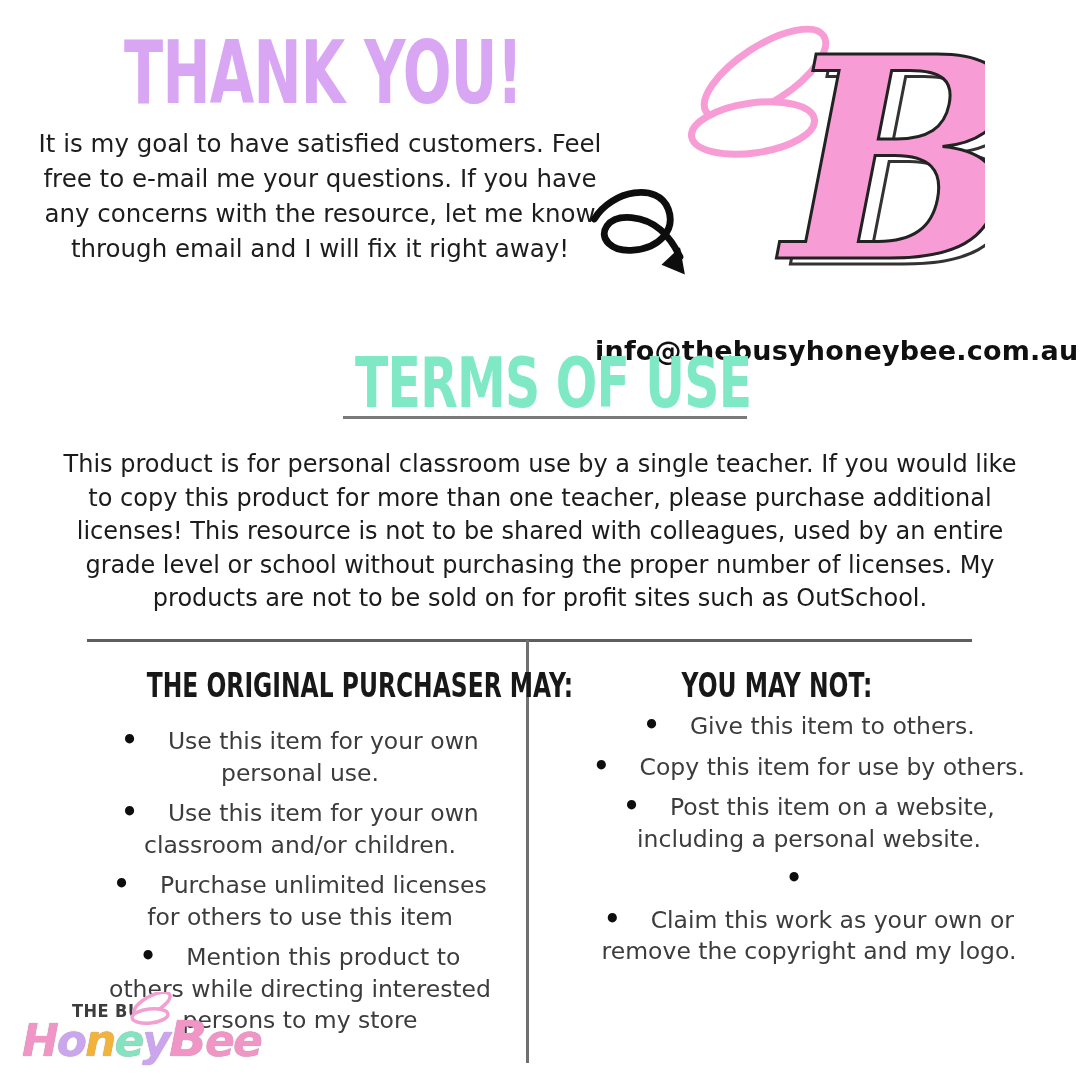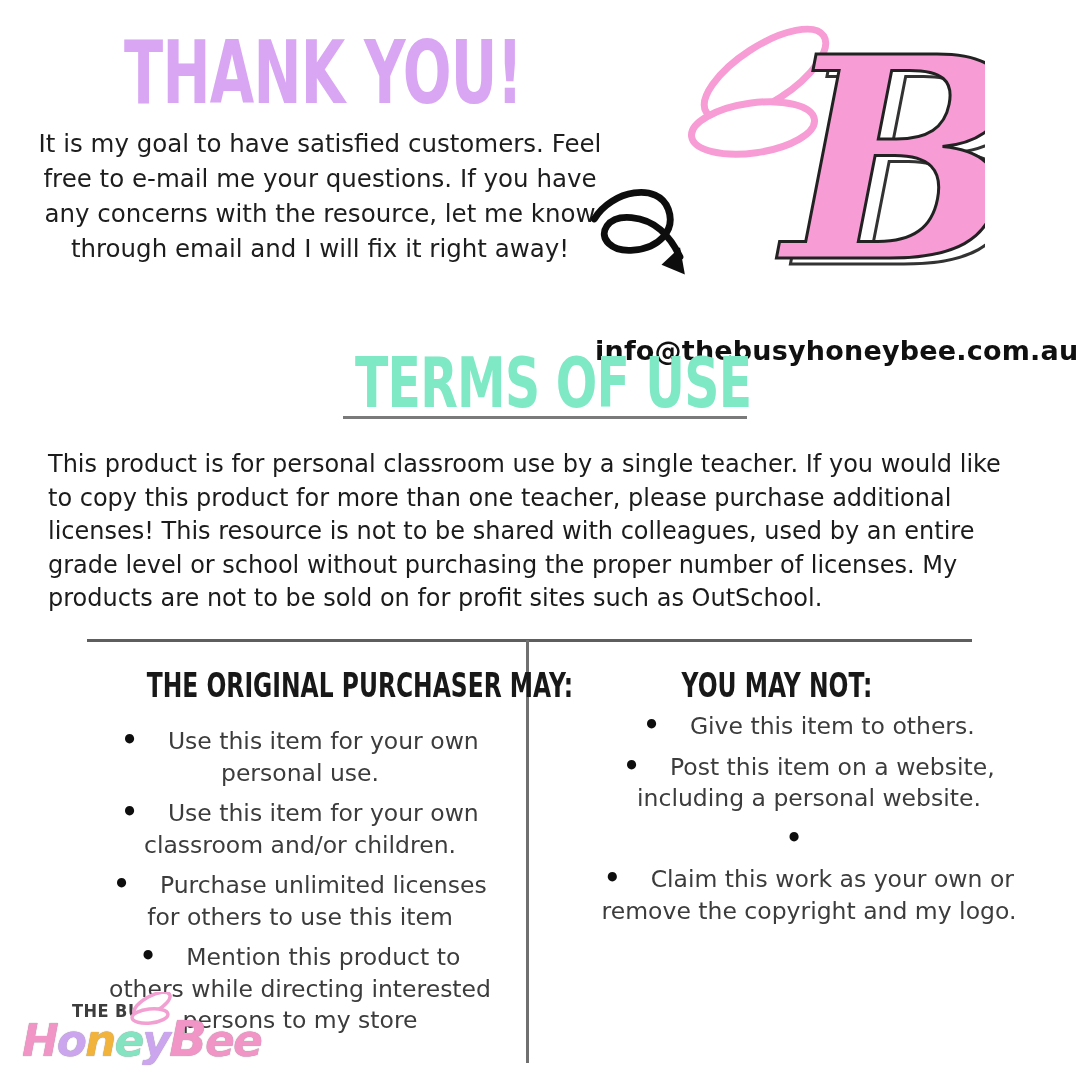--- a/index.html
+++ b/index.html
@@ -24,7 +24,7 @@
     font-weight:bold;font-size:66px;color:#7fe9c5;letter-spacing:-1px;
     transform:scale(0.74,1.04);transform-origin:center top;white-space:nowrap;}
   .terms-underline{position:absolute;left:343px;top:416px;width:404px;height:3px;background:#7a7a7a;}
-  .terms-body{position:absolute;left:48px;top:448px;width:984px;text-align:left;
+  .terms-body{position:absolute;left:48px;top:448px;width:984px;text-align:center;
     font-size:24px;line-height:33.5px;color:#1b1b1b;}
 
   

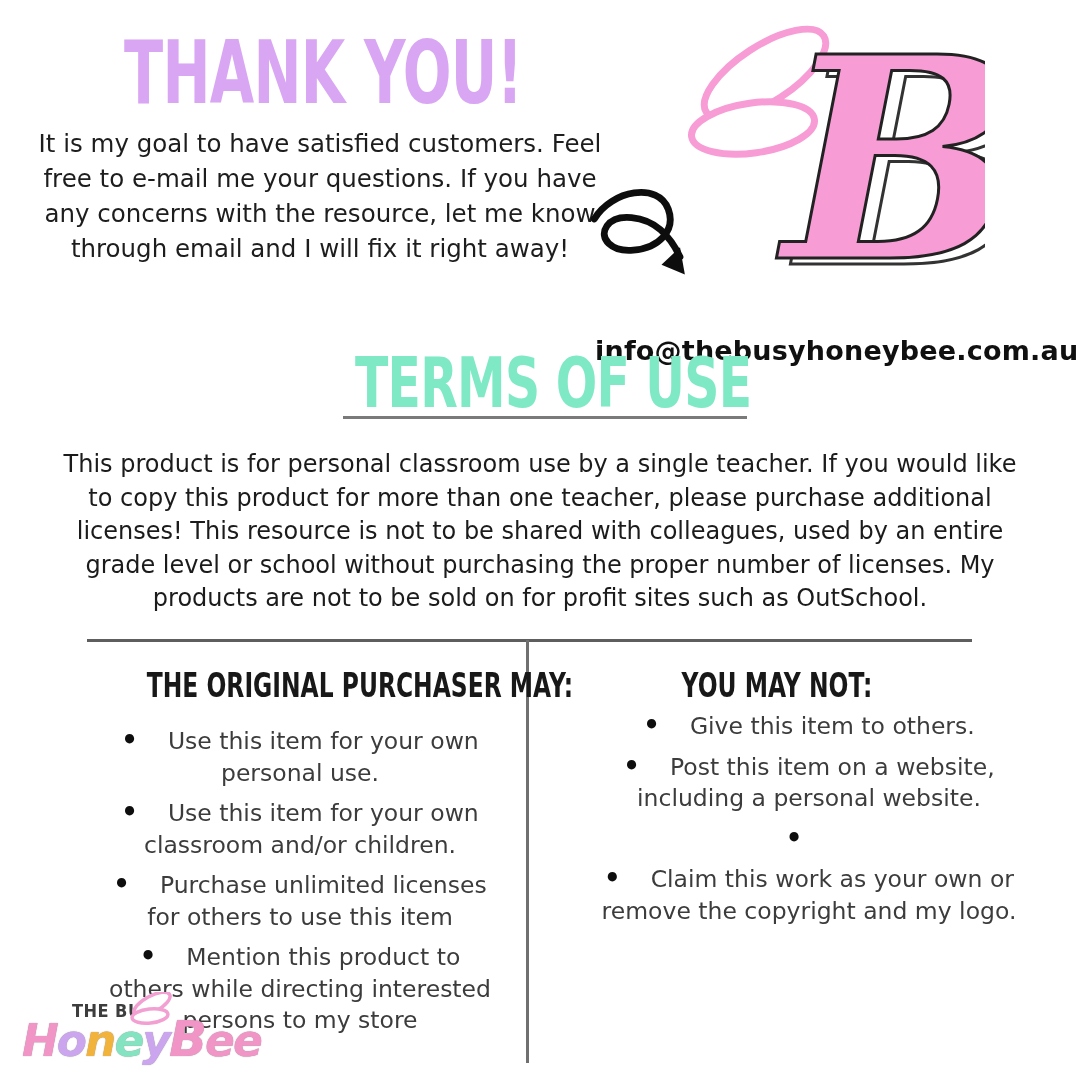--- a/index.html
+++ b/index.html
@@ -103,6 +103,7 @@
   <div class="col-header right">YOU MAY NOT:</div>
   <ul class="bullet-list right">
     <li><span class="bullet"></span><span>Give this item to others.</span></li>
+    <li><span class="bullet"></span><span>Copy this item for use by others.</span></li>
     <li><span class="bullet"></span><span>Post this item on a website, including a personal website.</span></li>
     <li><span class="bullet"></span></li>
     <li><span class="bullet"></span><span>Claim this work as your own or remove the copyright and my logo.</span></li>

